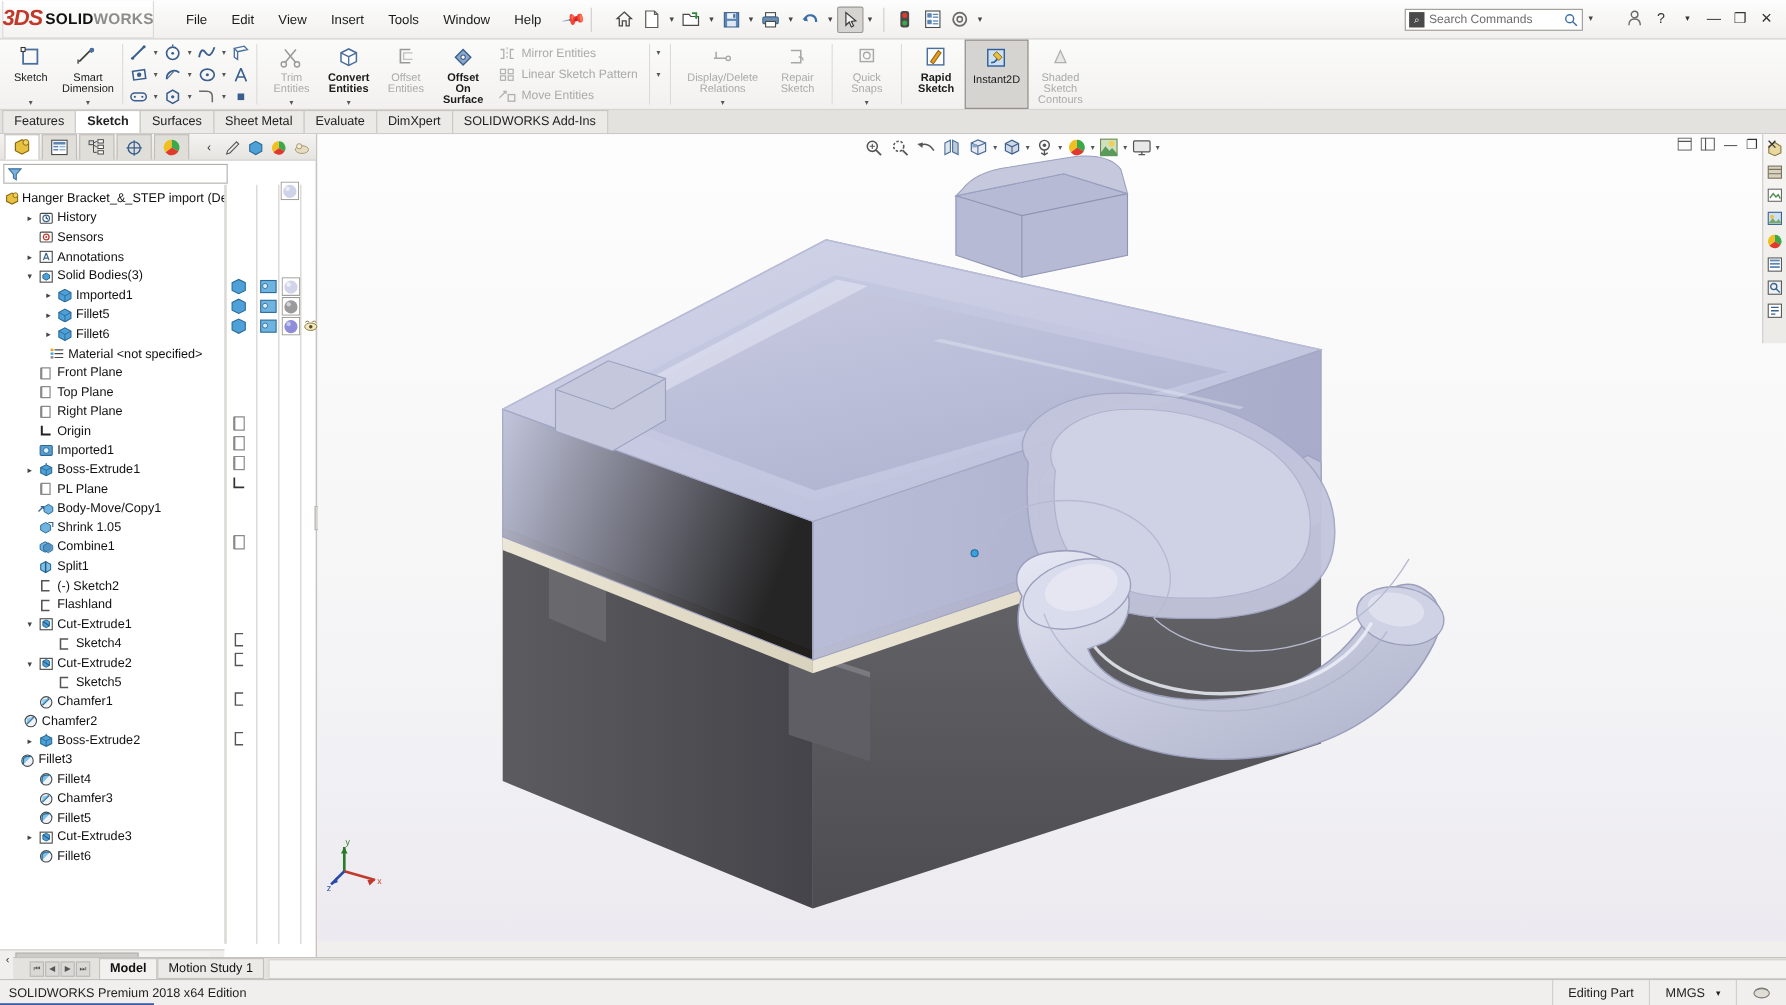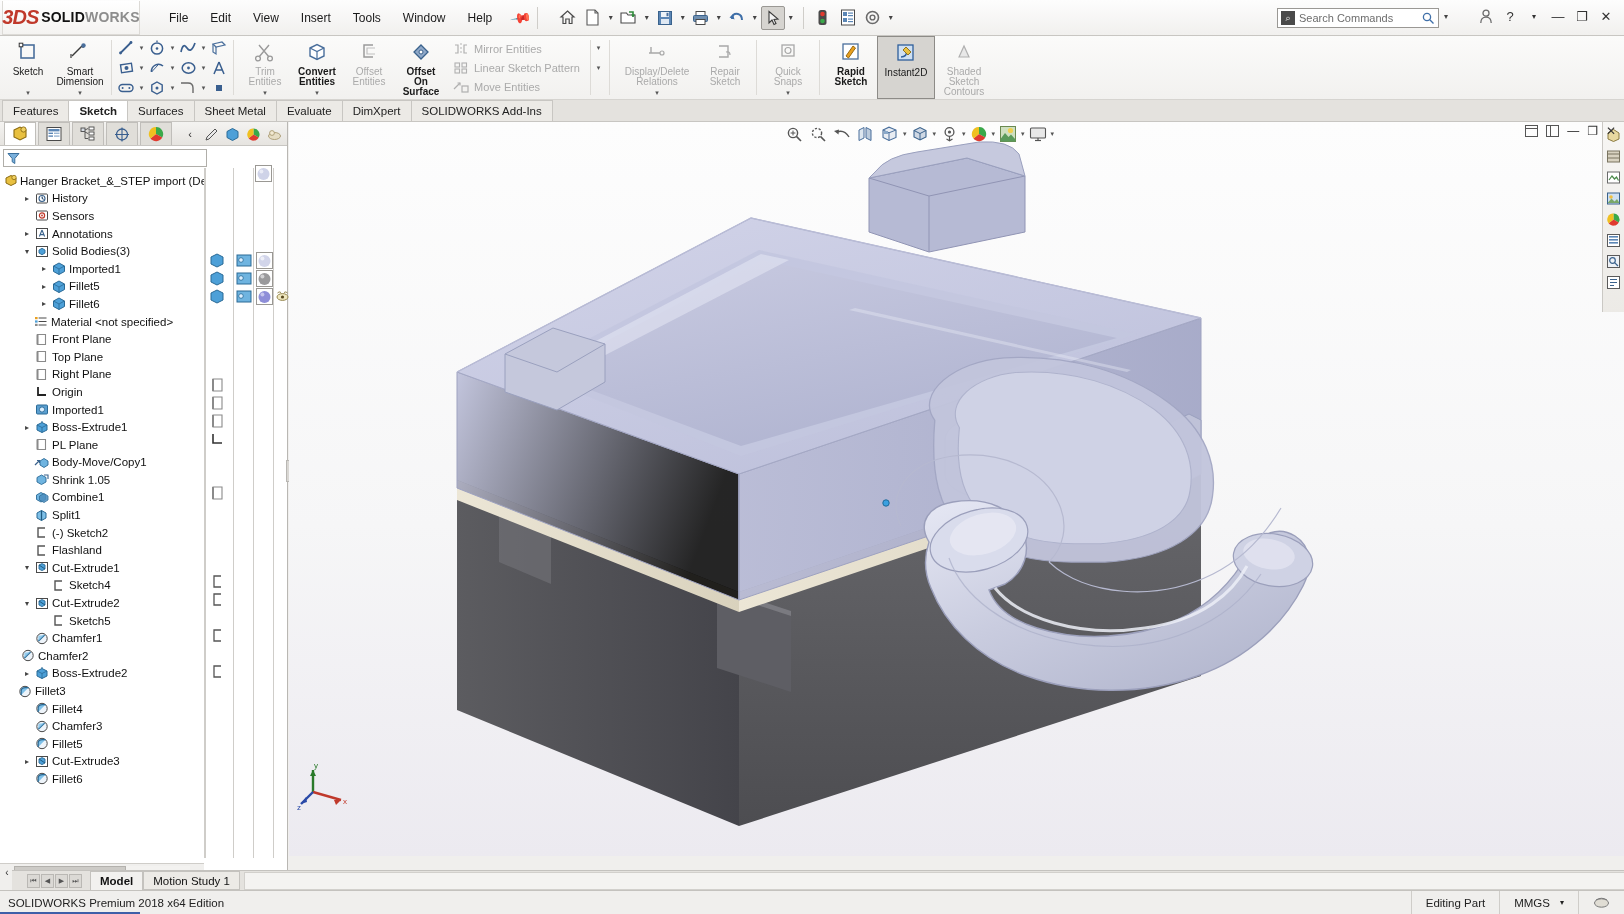--- a/index.html
+++ b/index.html
@@ -835,7 +835,7 @@
           </div>
           <div class="tt">Fillet6</div>
         </div>
-        <div class="tnode" style="padding-left: 20px;">
+        <div class="tnode" style="padding-left: 31px;">
           <div class="tw"></div>
           <div class="ti">
             <svg width="14" height="13" viewBox="0 0 14 13">

